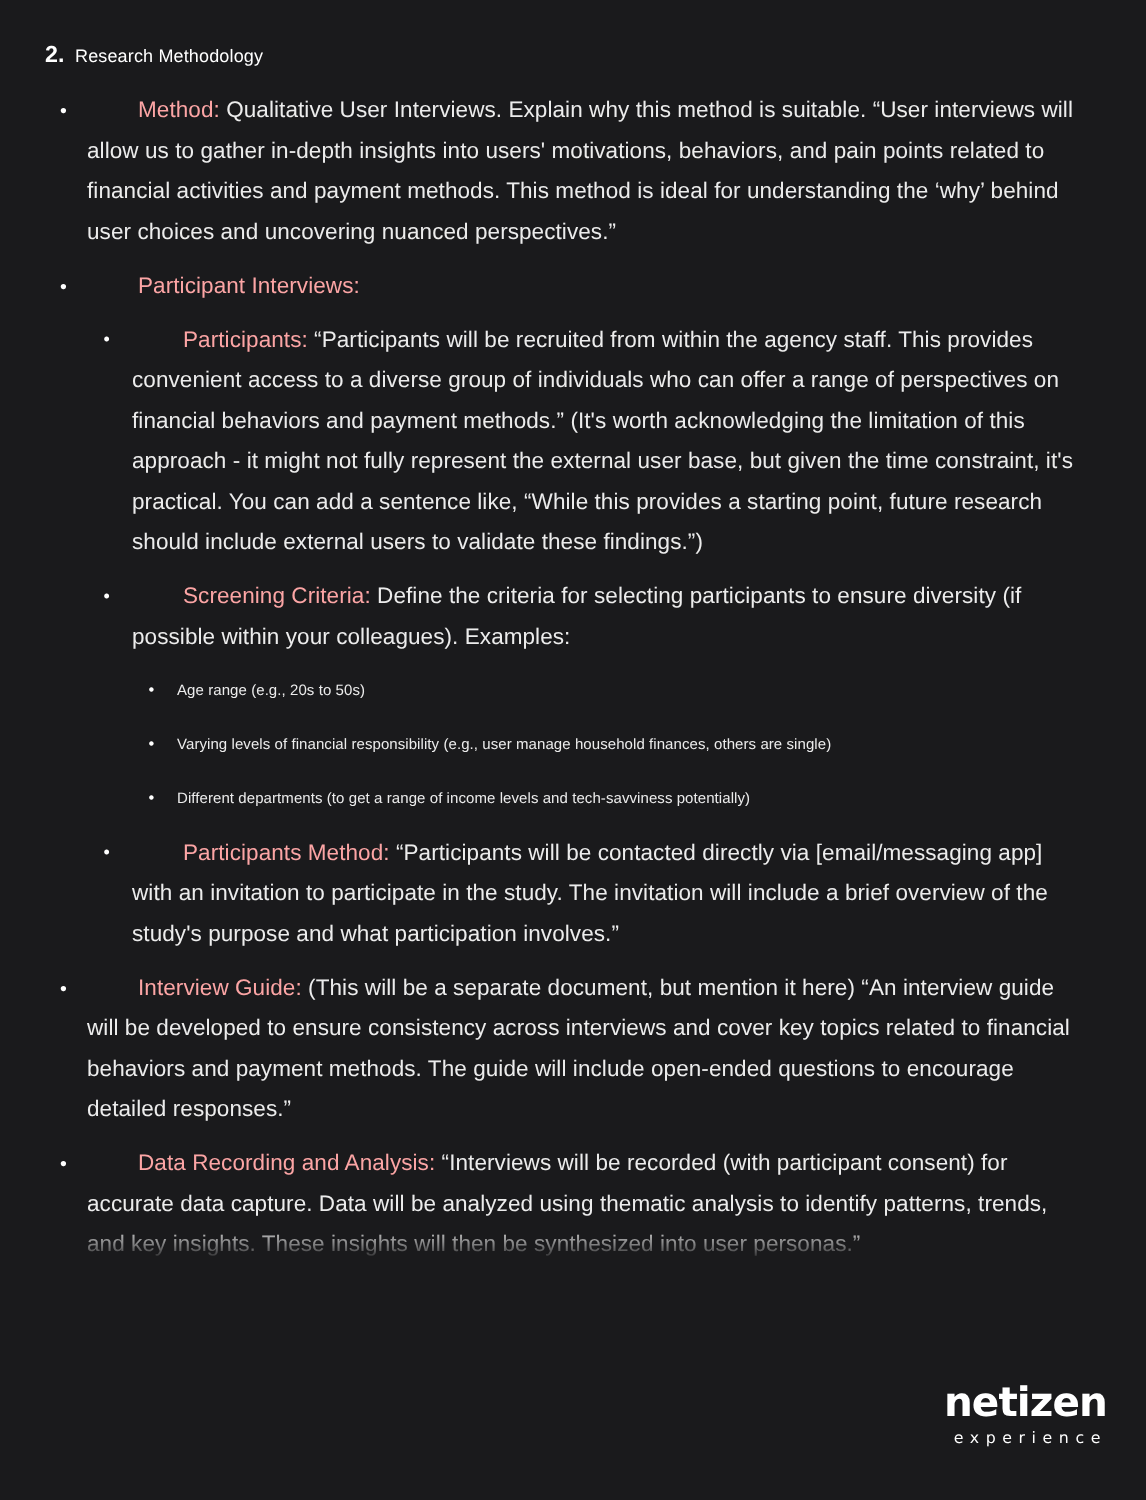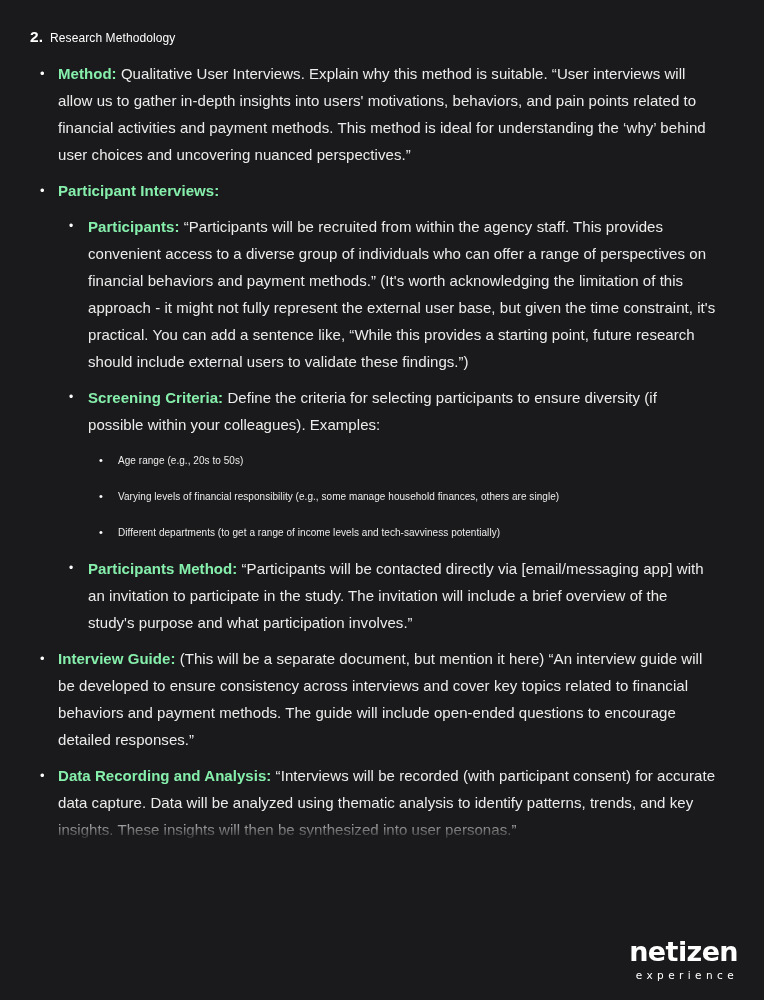--- a/index.html
+++ b/index.html
@@ -71,8 +71,9 @@
     letter-spacing: 0.05px;
   }
   .item-body b {
-    color: #86efac;
-    font-weight: bold;
+    color: #fca5a5;
+    font-weight: normal;
+    margin-left: 34px;
   }
 
   

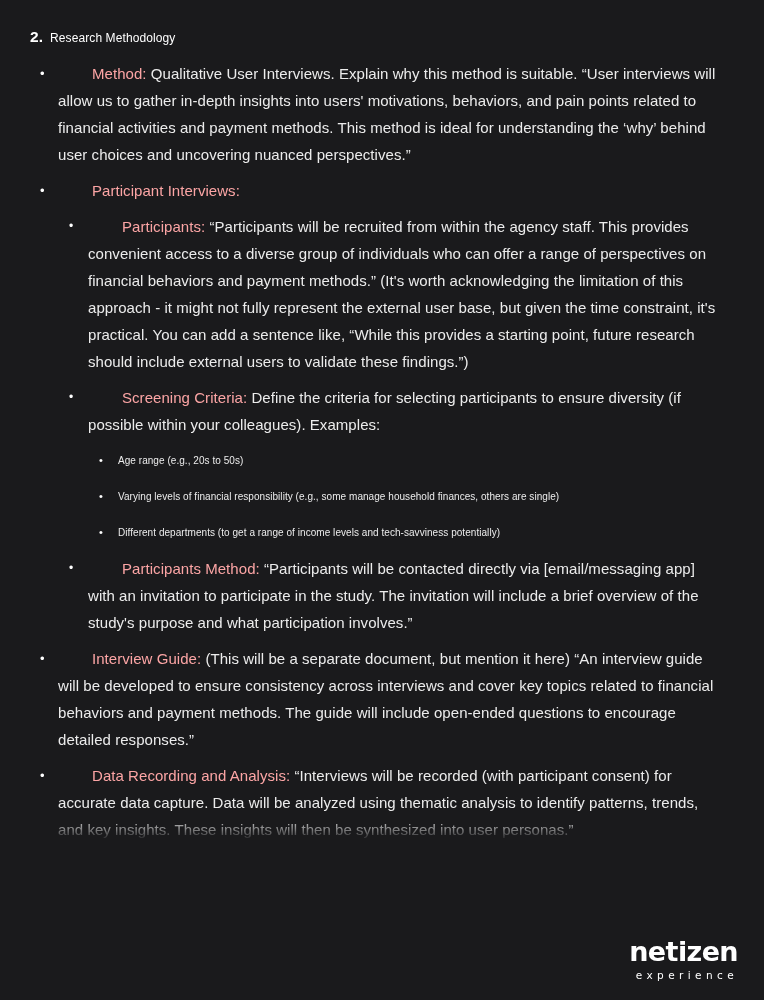--- a/index.html
+++ b/index.html
@@ -172,7 +172,7 @@
     </div>
     <div class="item lvl3">
       <span class="bullet">•</span>
-      <div class="item-body">Varying levels of financial responsibility (e.g., some manage household finances, others are single)</div>
+      <div class="item-body">Varying levels of financial responsibility (e.g., user manage household finances, others are single)</div>
     </div>
     <div class="item lvl3">
       <span class="bullet">•</span>

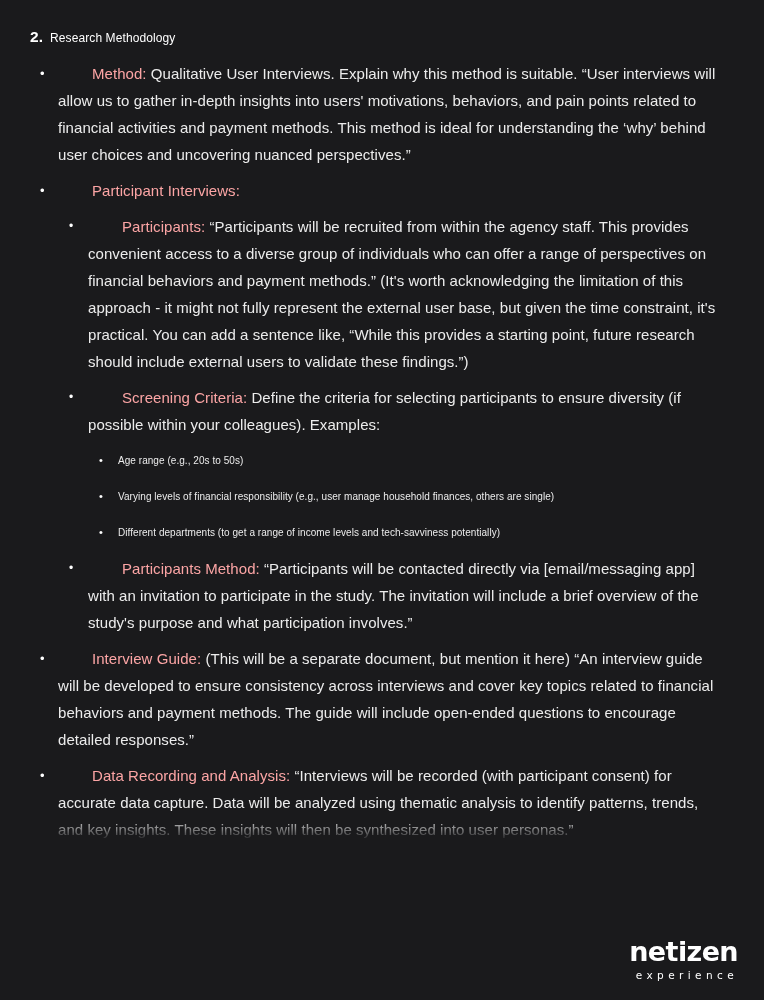--- a/index.html
+++ b/index.html
@@ -100,7 +100,7 @@
   .footer {
     position: absolute;
     right: 26px;
-    bottom: 18px;
+    bottom: 34px;
     text-align: left;
     user-select: none;
   }

